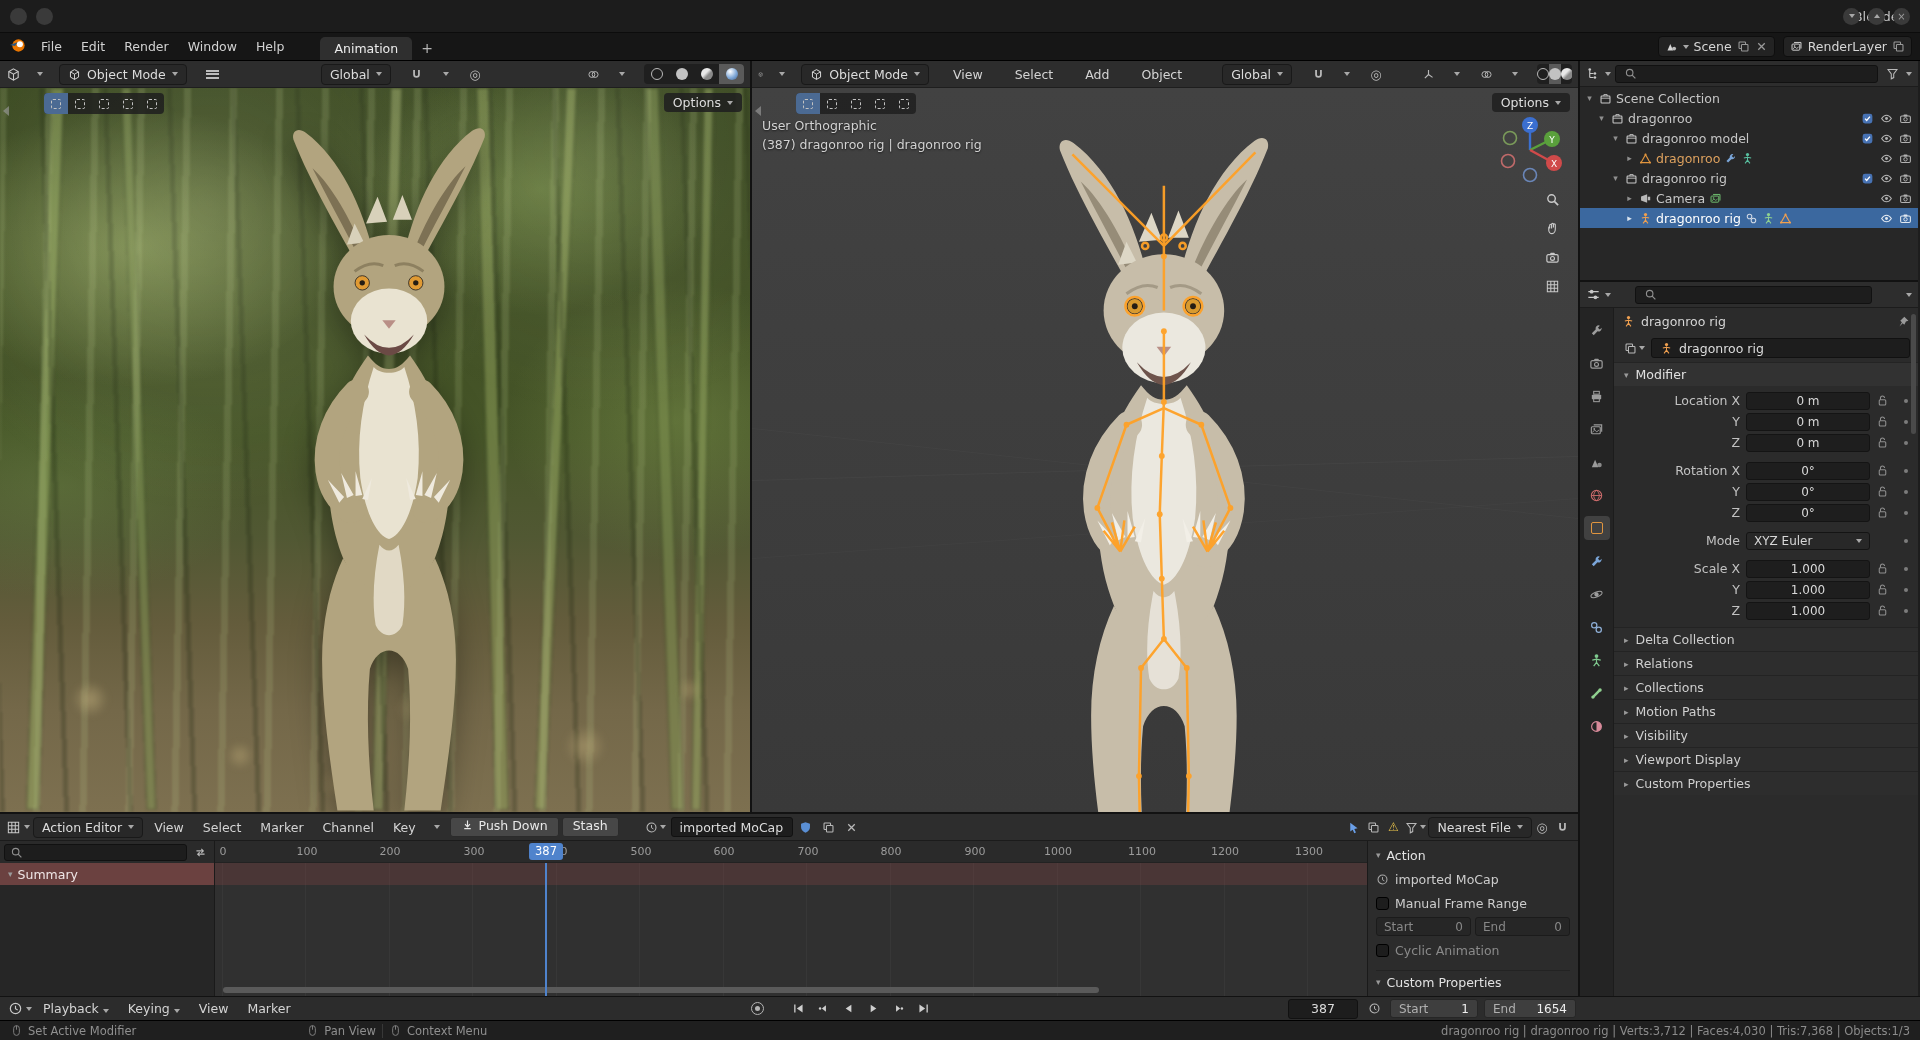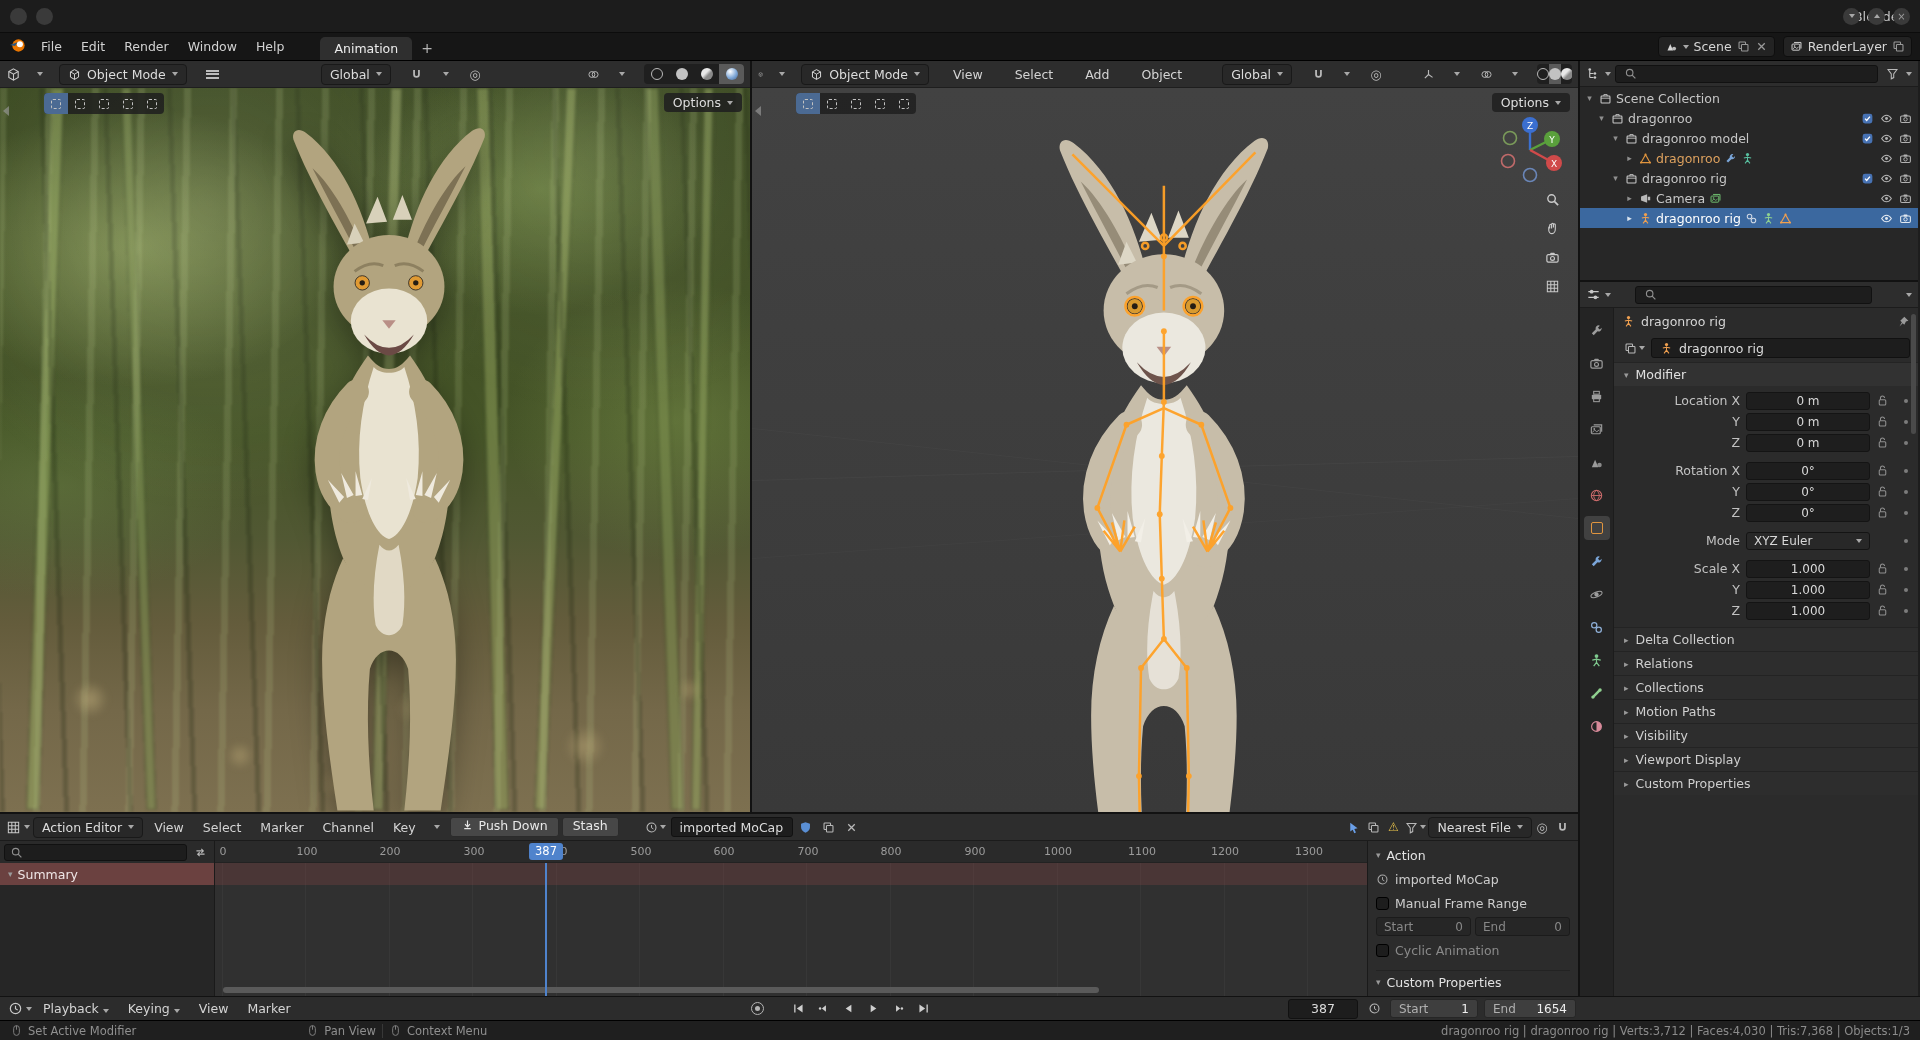--- a/index.html
+++ b/index.html
@@ -583,6 +583,10 @@
               </g>
             </svg>
             <div class="vp-edge-arrow"></div>
+            <div class="vp-overlay-text">
+              <div>User Orthographic</div>
+              <div>(387) dragonroo rig | dragonroo rig</div>
+            </div>
             <div class="toolgrp" style="left:44px">
               <div class="tg active">
                   <span class="sq"></span>

